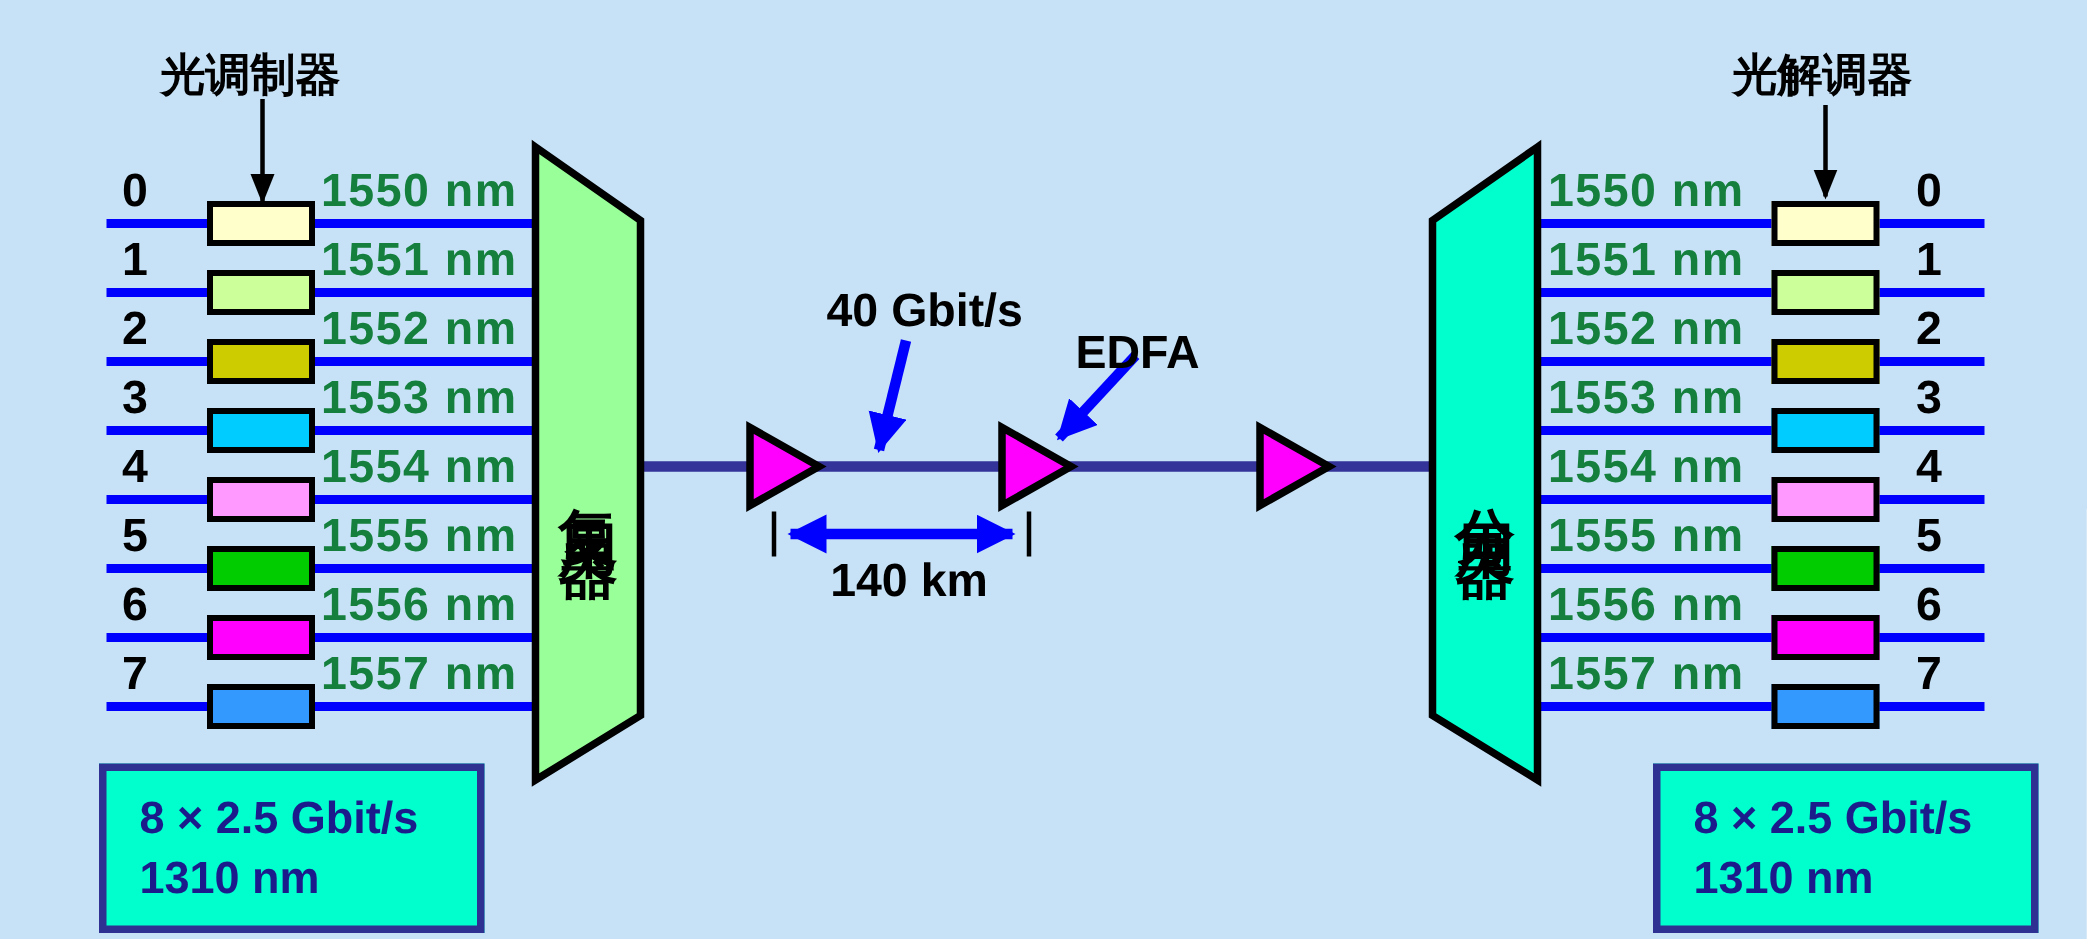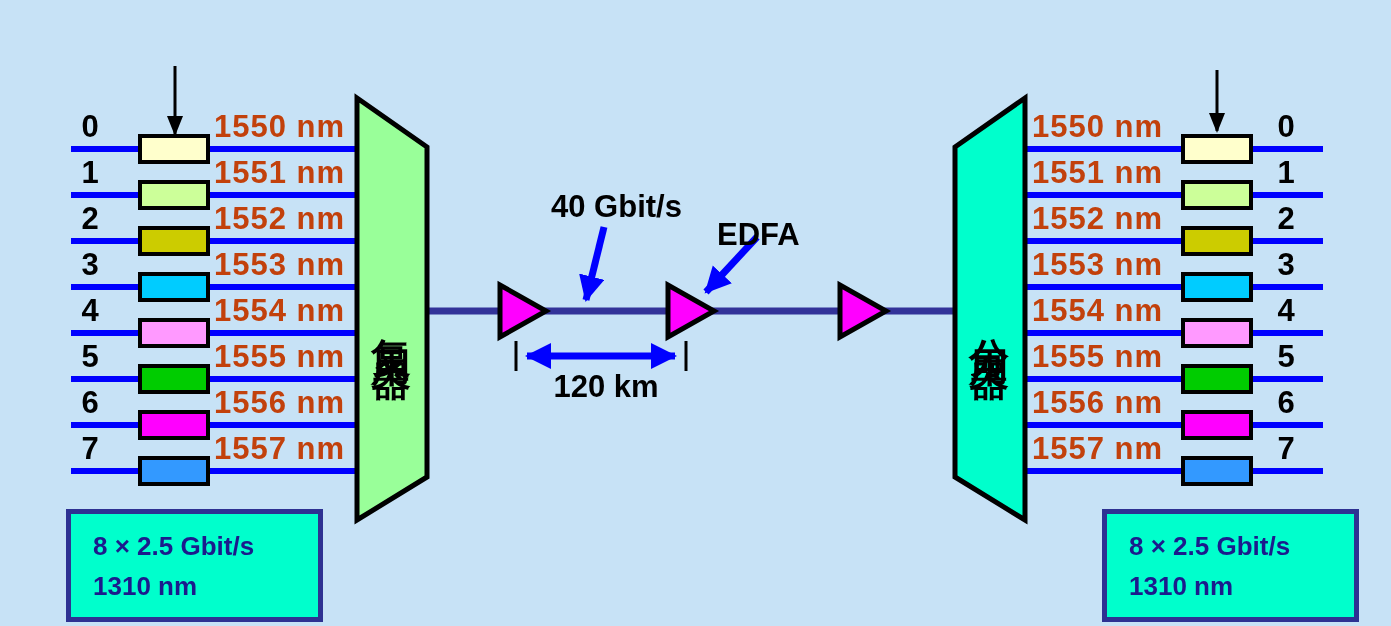--- a/index.html
+++ b/index.html
@@ -175,6 +175,7 @@
     <line class="blarrow" x1="527" y1="356" x2="675" y2="356" marker-start="url(#ah-blue)" marker-end="url(#ah-blue)"></line>
   </svg>
 
+  <div class="label title" style="left:107px;top:30px">光调制器</div>
 
   <div class="vlabel" style="left:357px;top:246px;width:70px;height:155px">复用器</div>
   <div class="vlabel" style="left:955px;top:246px;width:70px;height:155px">分用器</div>

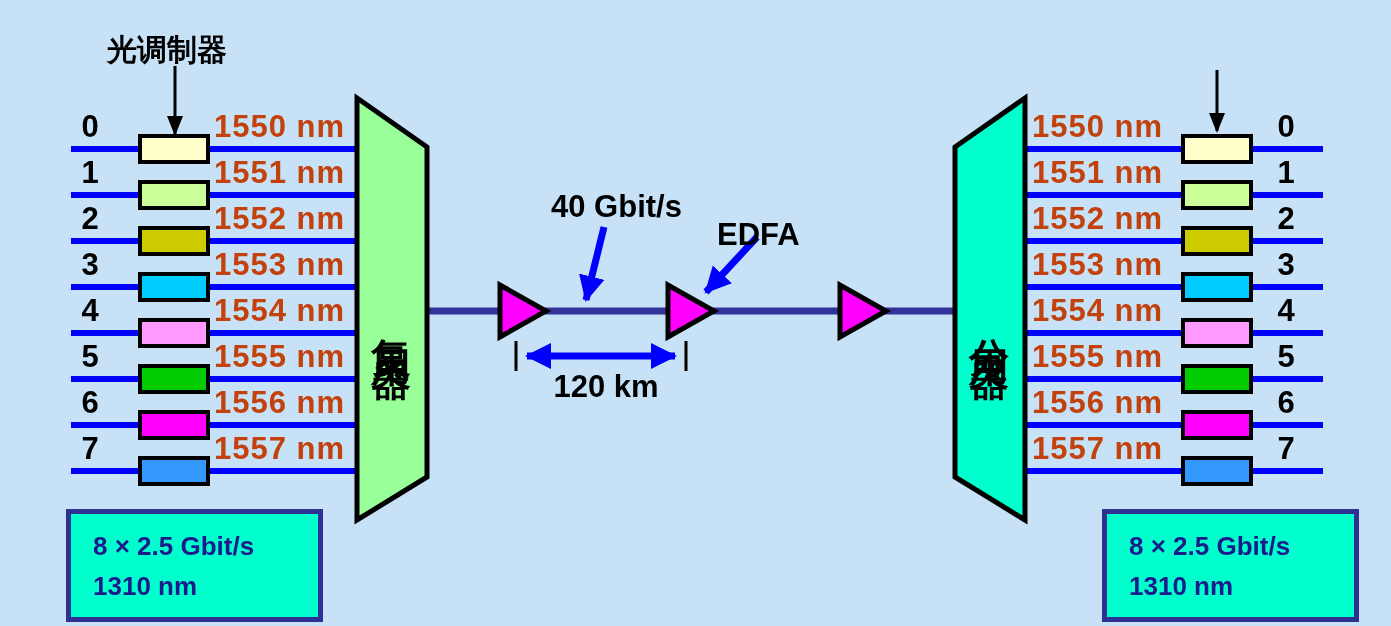--- a/index.html
+++ b/index.html
@@ -176,6 +176,7 @@
   </svg>
 
   <div class="label title" style="left:107px;top:30px">光调制器</div>
+  <div class="label title" style="left:1155px;top:30px">光解调器</div>
 
   <div class="vlabel" style="left:357px;top:246px;width:70px;height:155px">复用器</div>
   <div class="vlabel" style="left:955px;top:246px;width:70px;height:155px">分用器</div>

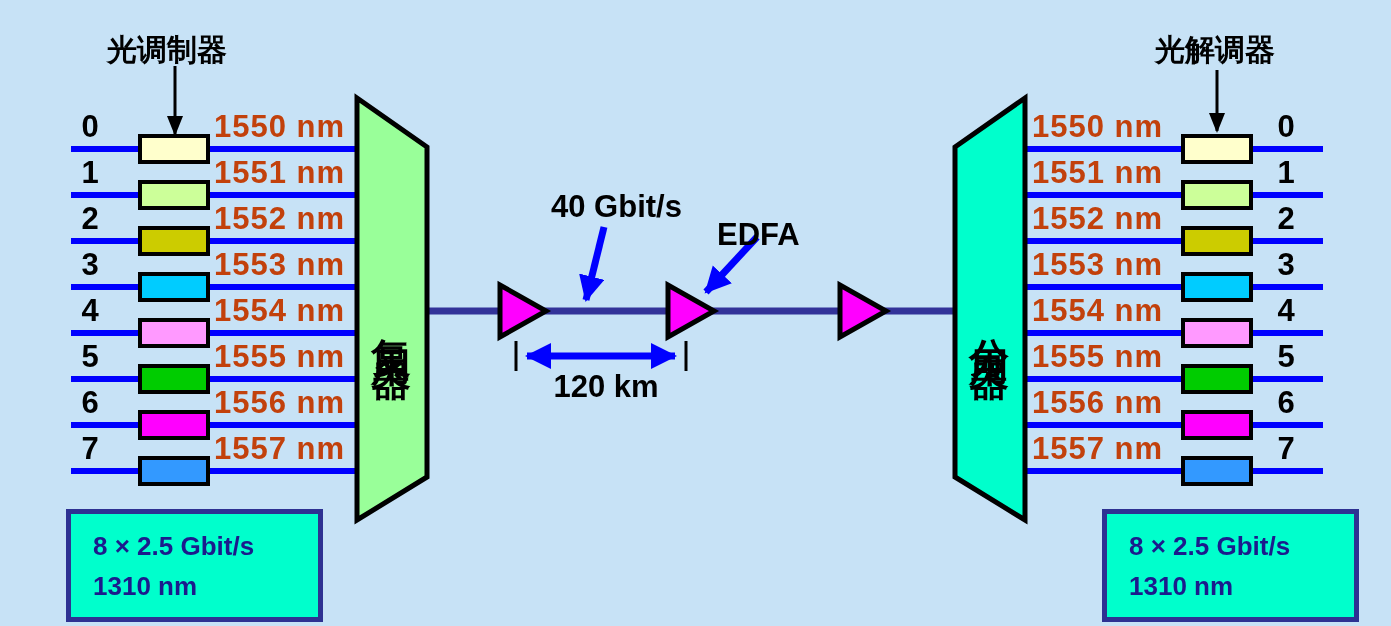--- a/index.html
+++ b/index.html
@@ -15,7 +15,7 @@
   .mod-box{position:absolute;top:27px;width:64px;height:22px;border:4px solid #000;}
   .box-l{left:67px;}
   .box-r{left:156px;}
-  .wl{position:absolute;top:2px;font-size:31px;font-weight:bold;color:#c2410c;white-space:nowrap;line-height:36px;letter-spacing:1px;}
+  .wl{position:absolute;top:2px;font-size:31px;font-weight:bold;color:#15803d;white-space:nowrap;line-height:36px;letter-spacing:1px;}
   .wl-l{left:143px;}
   .wl-r{left:7px;}
 

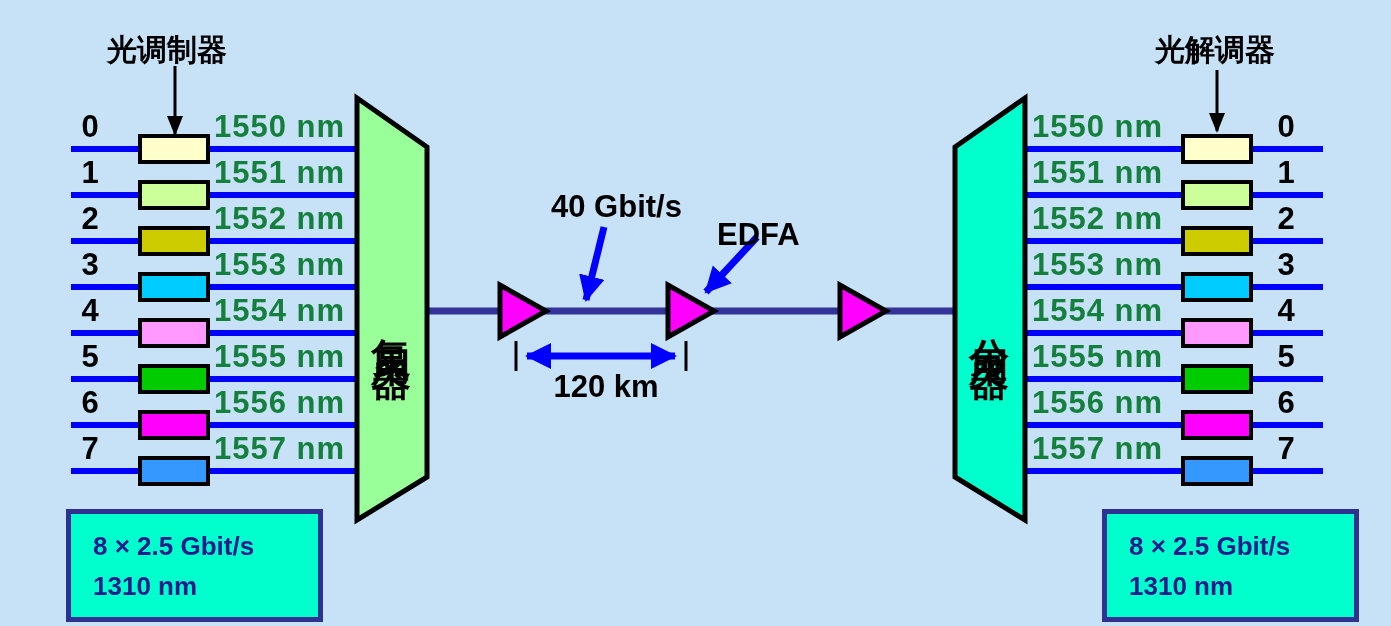--- a/index.html
+++ b/index.html
@@ -183,7 +183,7 @@
 
   <div class="label mid-label" style="left:551px;top:189px">40 Gbit/s</div>
   <div class="label mid-label" style="left:717px;top:217px">EDFA</div>
-  <div class="label mid-label" style="left:536px;top:369px;width:140px;text-align:center">120 km</div>
+  <div class="label mid-label" style="left:536px;top:369px;width:140px;text-align:center">140 km</div>
 
   <div class="info-box" style="left:66px;top:509px">
     <div>8 × 2.5 Gbit/s</div>

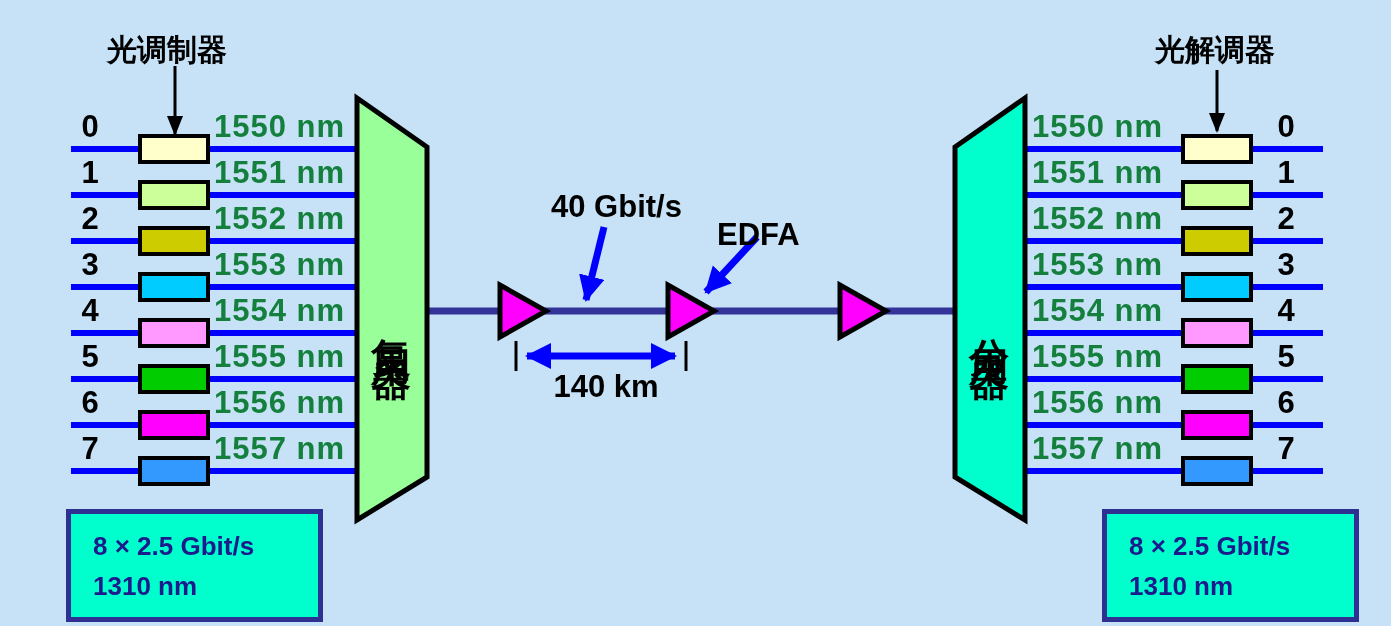--- a/index.html
+++ b/index.html
@@ -30,7 +30,7 @@
   
   .info-box{position:absolute;width:257px;height:113px;box-sizing:border-box;
             background:var(--info-fill);border:5px solid var(--info-border);
-            color:var(--info-text);font-weight:bold;font-size:26px;
+            color:var(--info-text);font-weight:bold;font-size:30px;
             padding:12px 0 0 22px;line-height:40px;}
 
   svg{position:absolute;left:0;top:0;pointer-events:none;}

